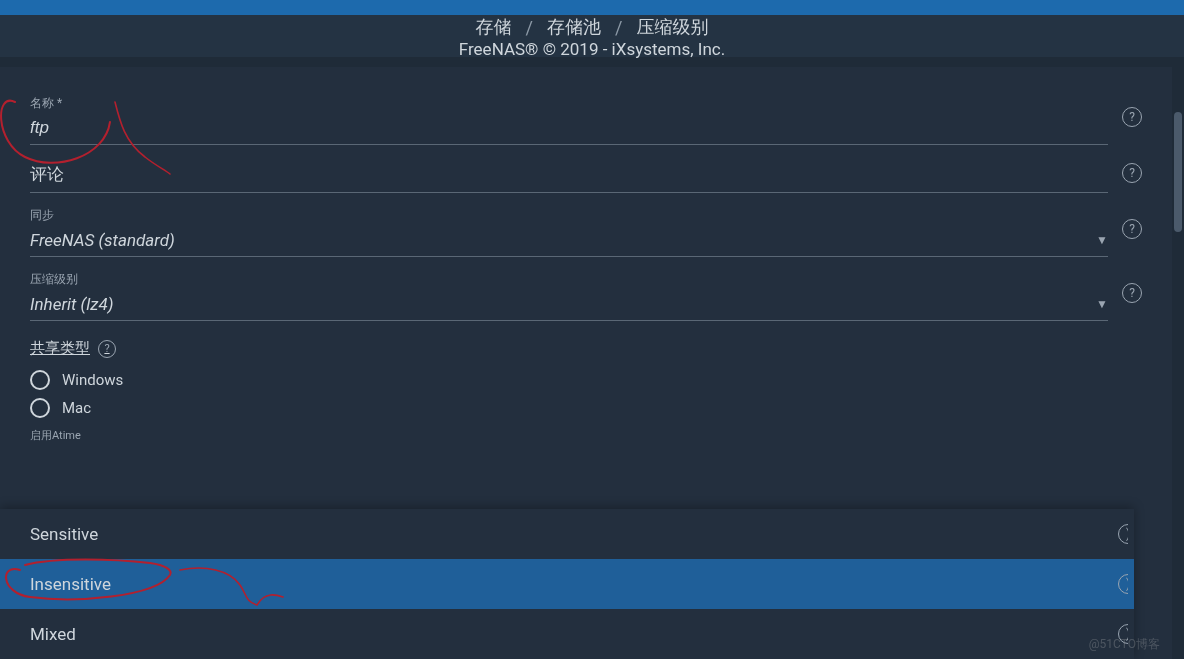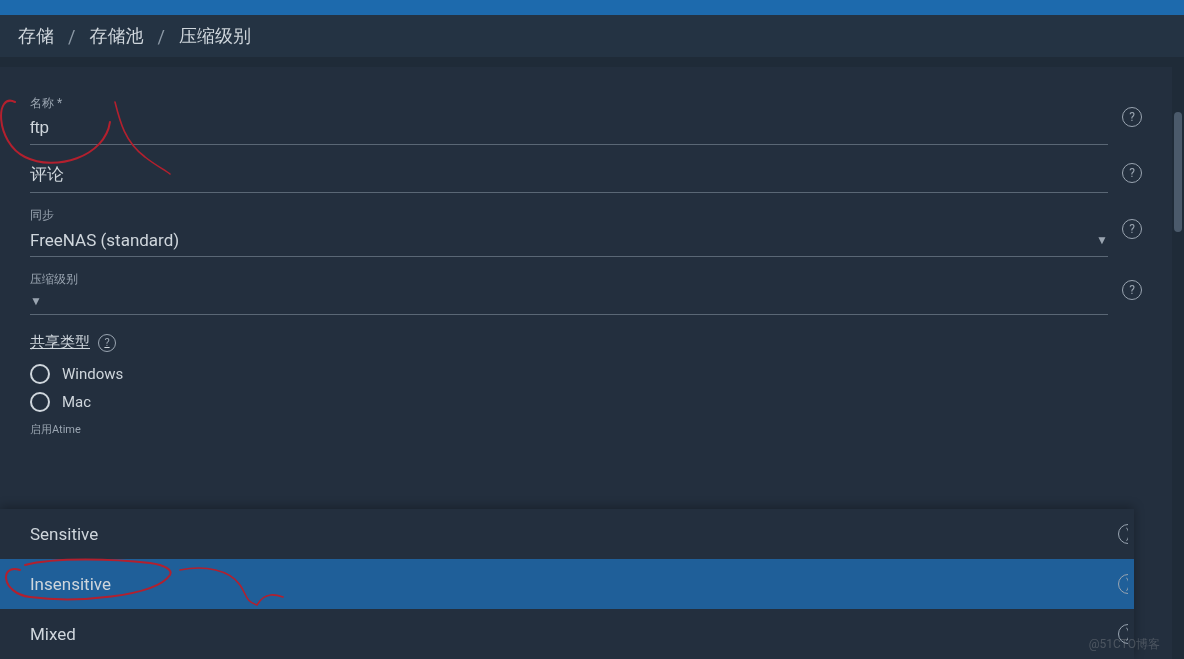--- a/index.html
+++ b/index.html
@@ -28,9 +28,10 @@
     display: flex;
     align-items: center;
     justify-content: space-between;
-    padding: 16px 18px;
+    padding: 0 18px;
     font-size: 18px;
     color: #cfd6dc;
+    flex-direction: column;
   }
   .breadcrumb {
     display: flex;

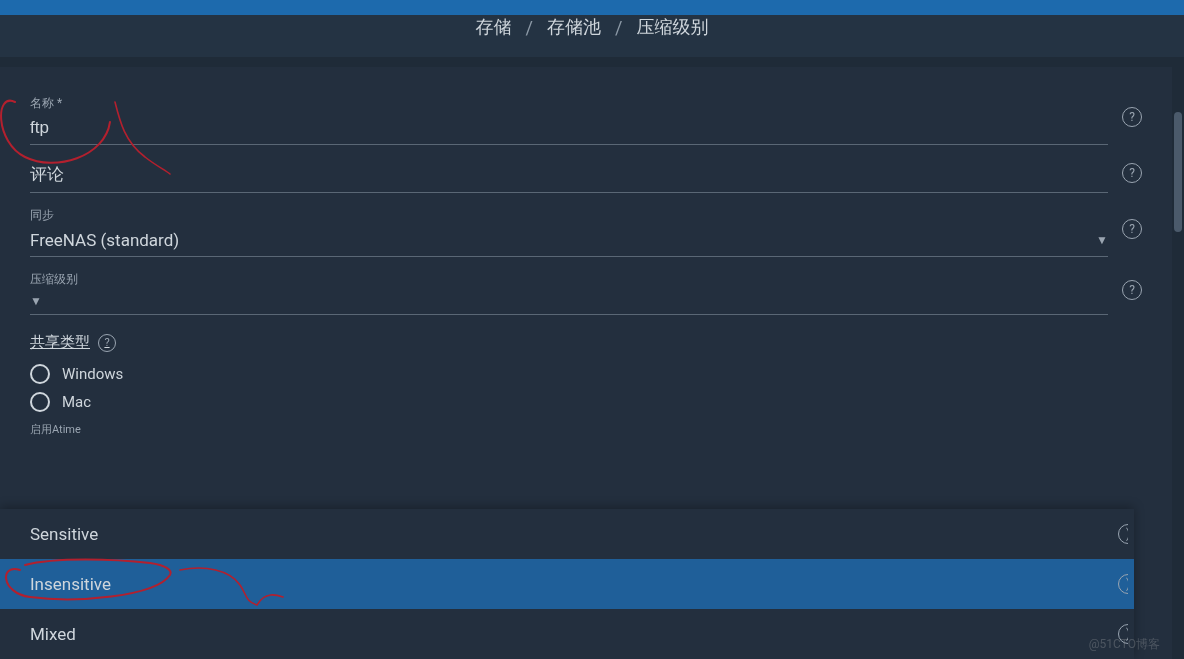--- a/index.html
+++ b/index.html
@@ -243,6 +243,7 @@
       <span class="sep">/</span>
       <span>压缩级别</span>
     </div>
+    <div class="copyright">FreeNAS® © 2019 - iXsystems, Inc.</div>
   </div>
 
   <div class="body-area">

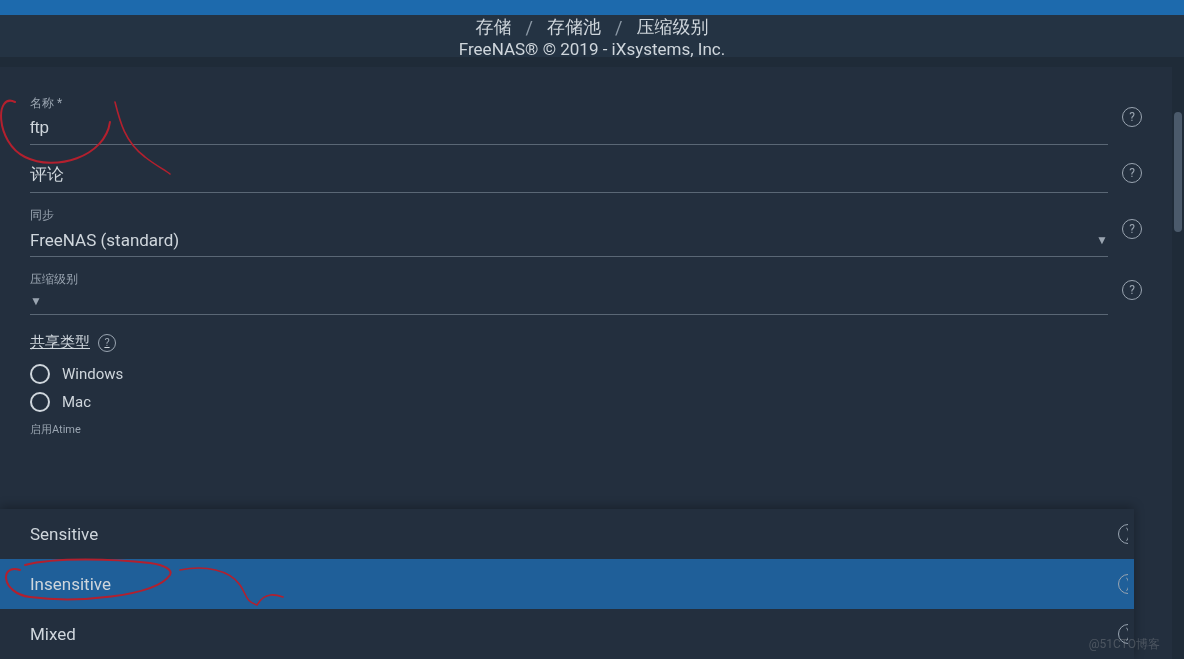--- a/index.html
+++ b/index.html
@@ -89,6 +89,7 @@
     background: transparent;
     border: none;
     outline: none;
+    font-style: italic;
   }
   .field-placeholder {
     font-size: 17px;

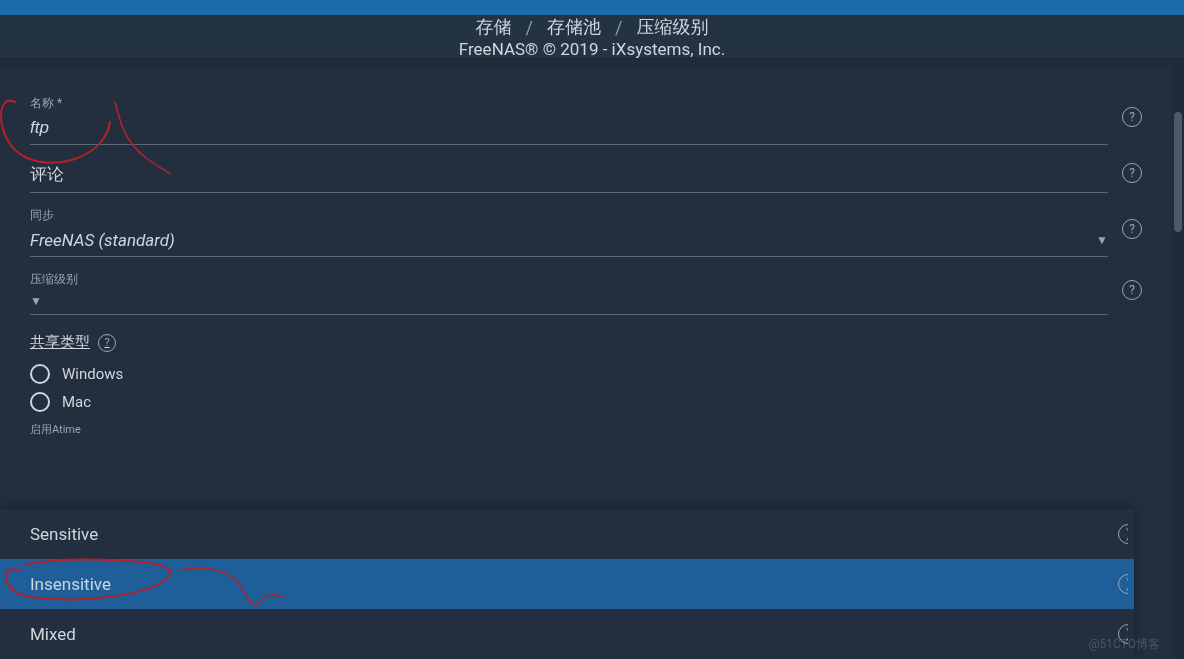--- a/index.html
+++ b/index.html
@@ -286,6 +286,7 @@
         <div class="field">
           <label class="field-label">压缩级别</label>
           <div class="field-input-wrap sel">
+            <span class="field-value">Inherit (lz4)</span>
             <span class="chevron">▼</span>
           </div>
         </div>

